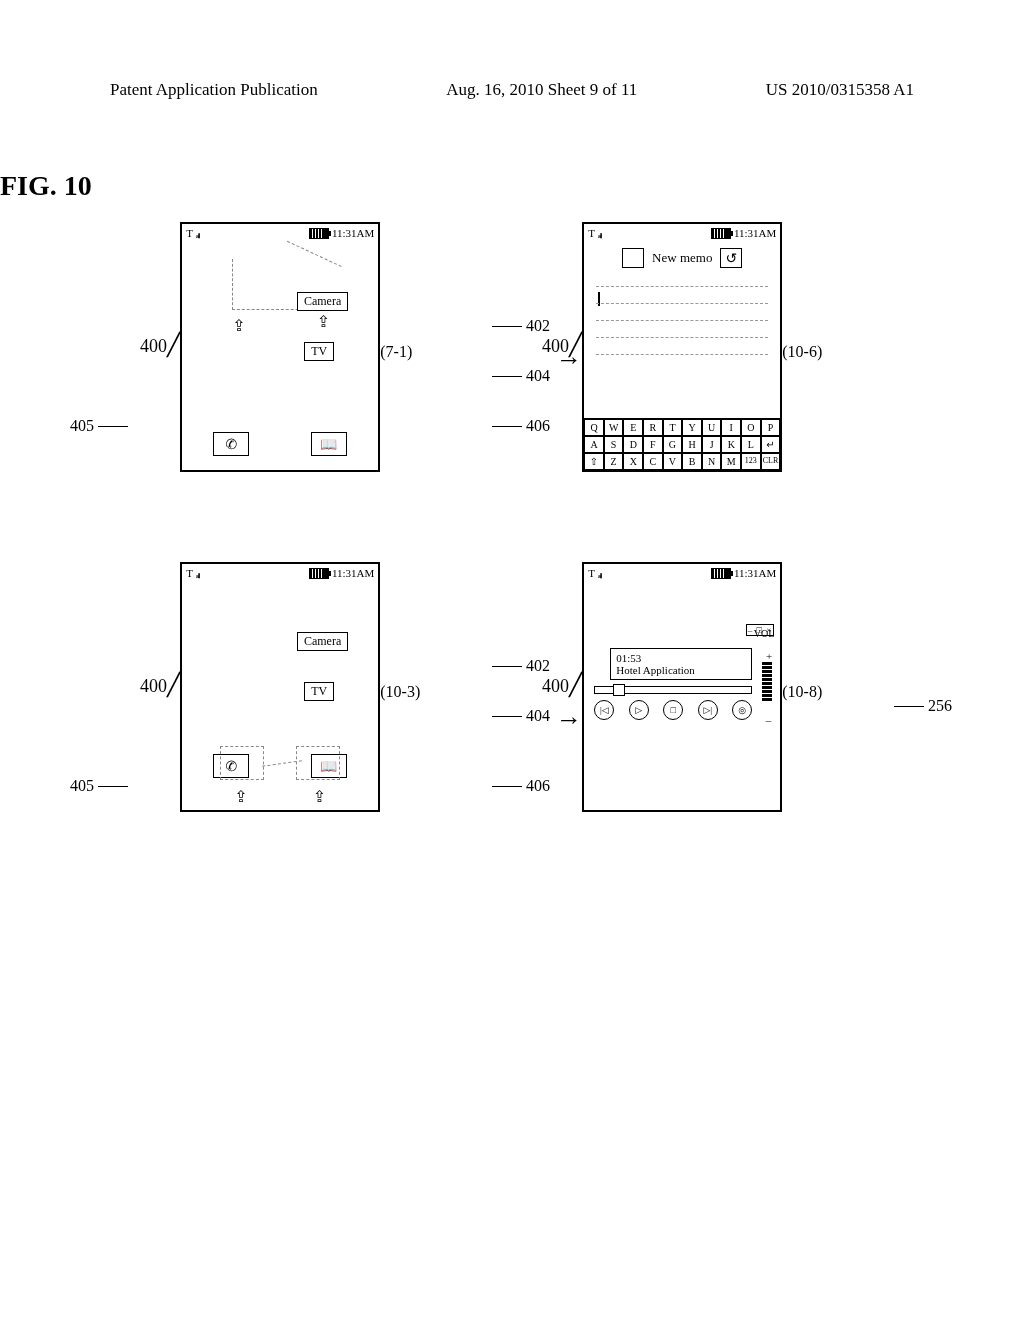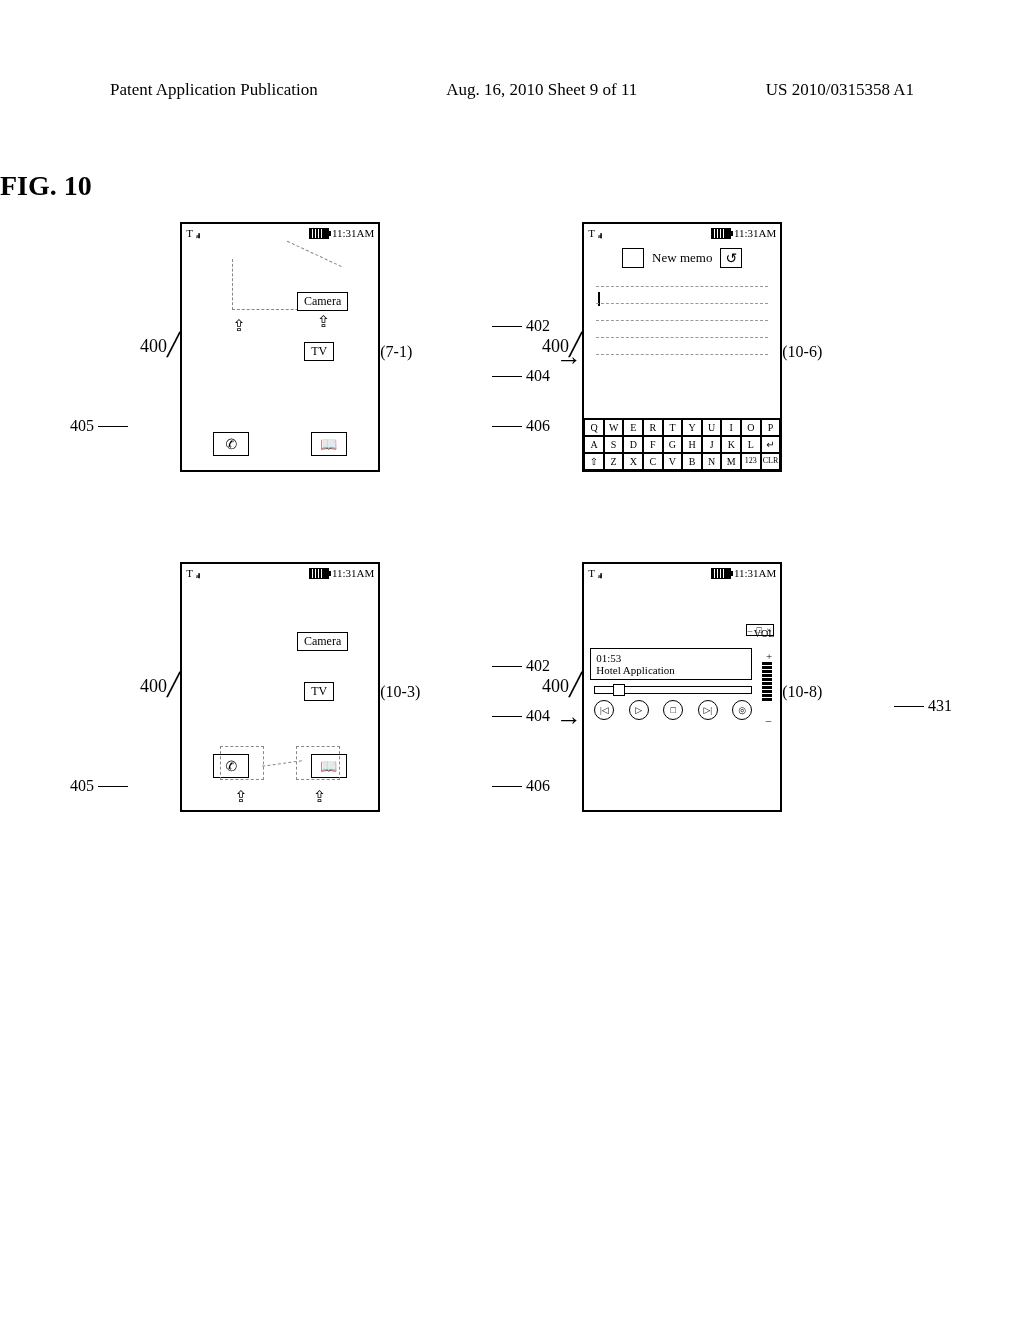--- a/index.html
+++ b/index.html
@@ -209,7 +209,7 @@
   }
   .track-box {
     border: 1.5px solid #000;
-    margin: 0 28px 0 6px;
+    margin: 0 28px 0 26px;
     padding: 3px 5px;
     font-size: 11px;
   }

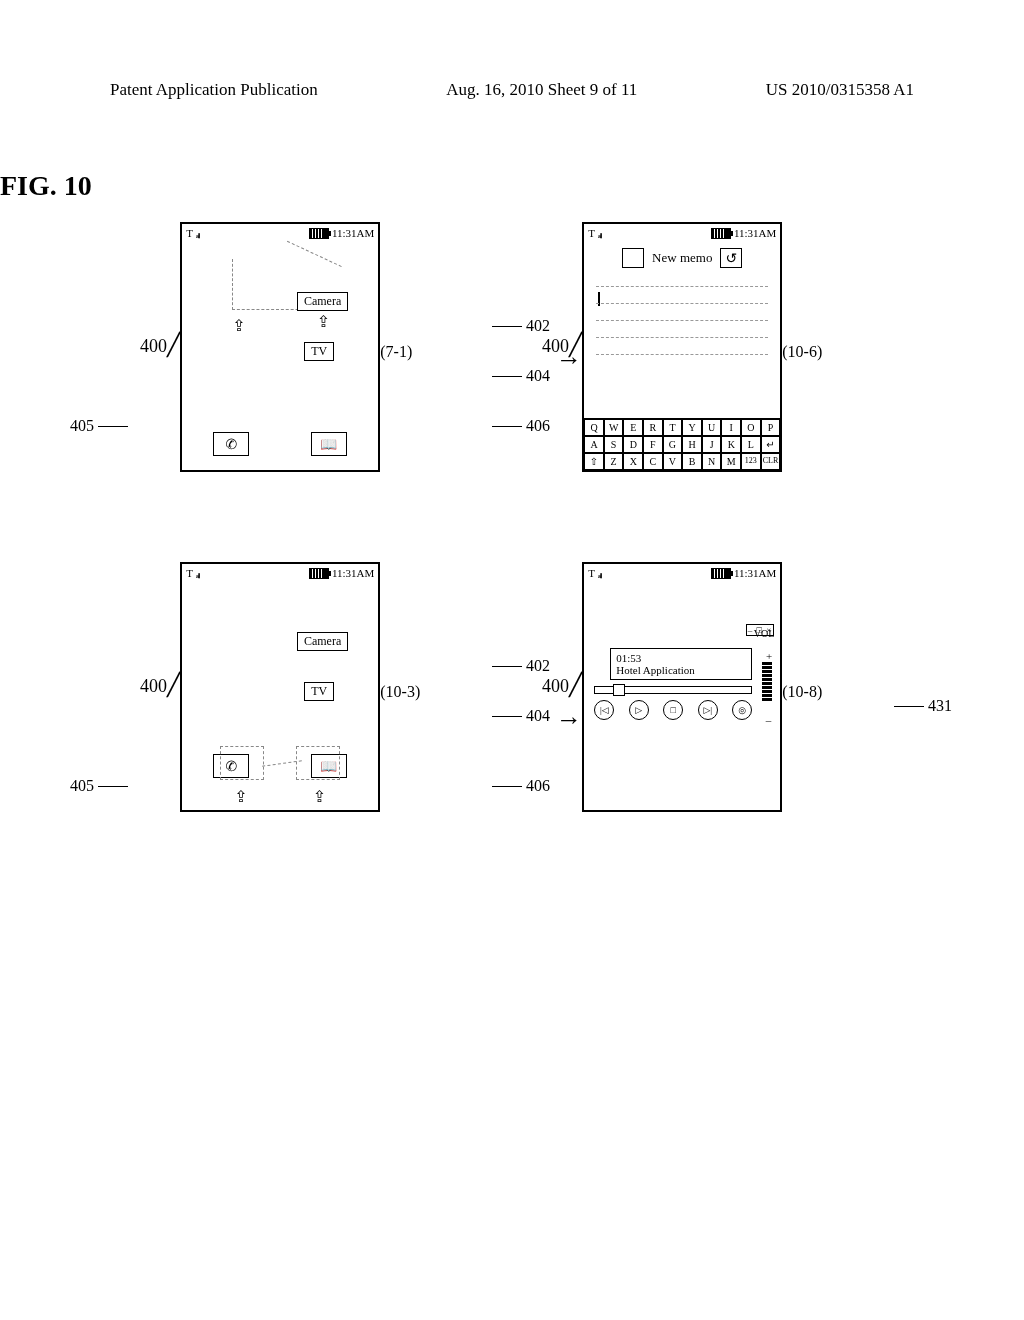--- a/index.html
+++ b/index.html
@@ -482,7 +482,7 @@
 
     <div class="side-ref" style="right:-68px; top:135px;">
         <span class="tick"></span>
-        <span>431</span>
+        <span>256</span>
       </div>
   </div>
 

